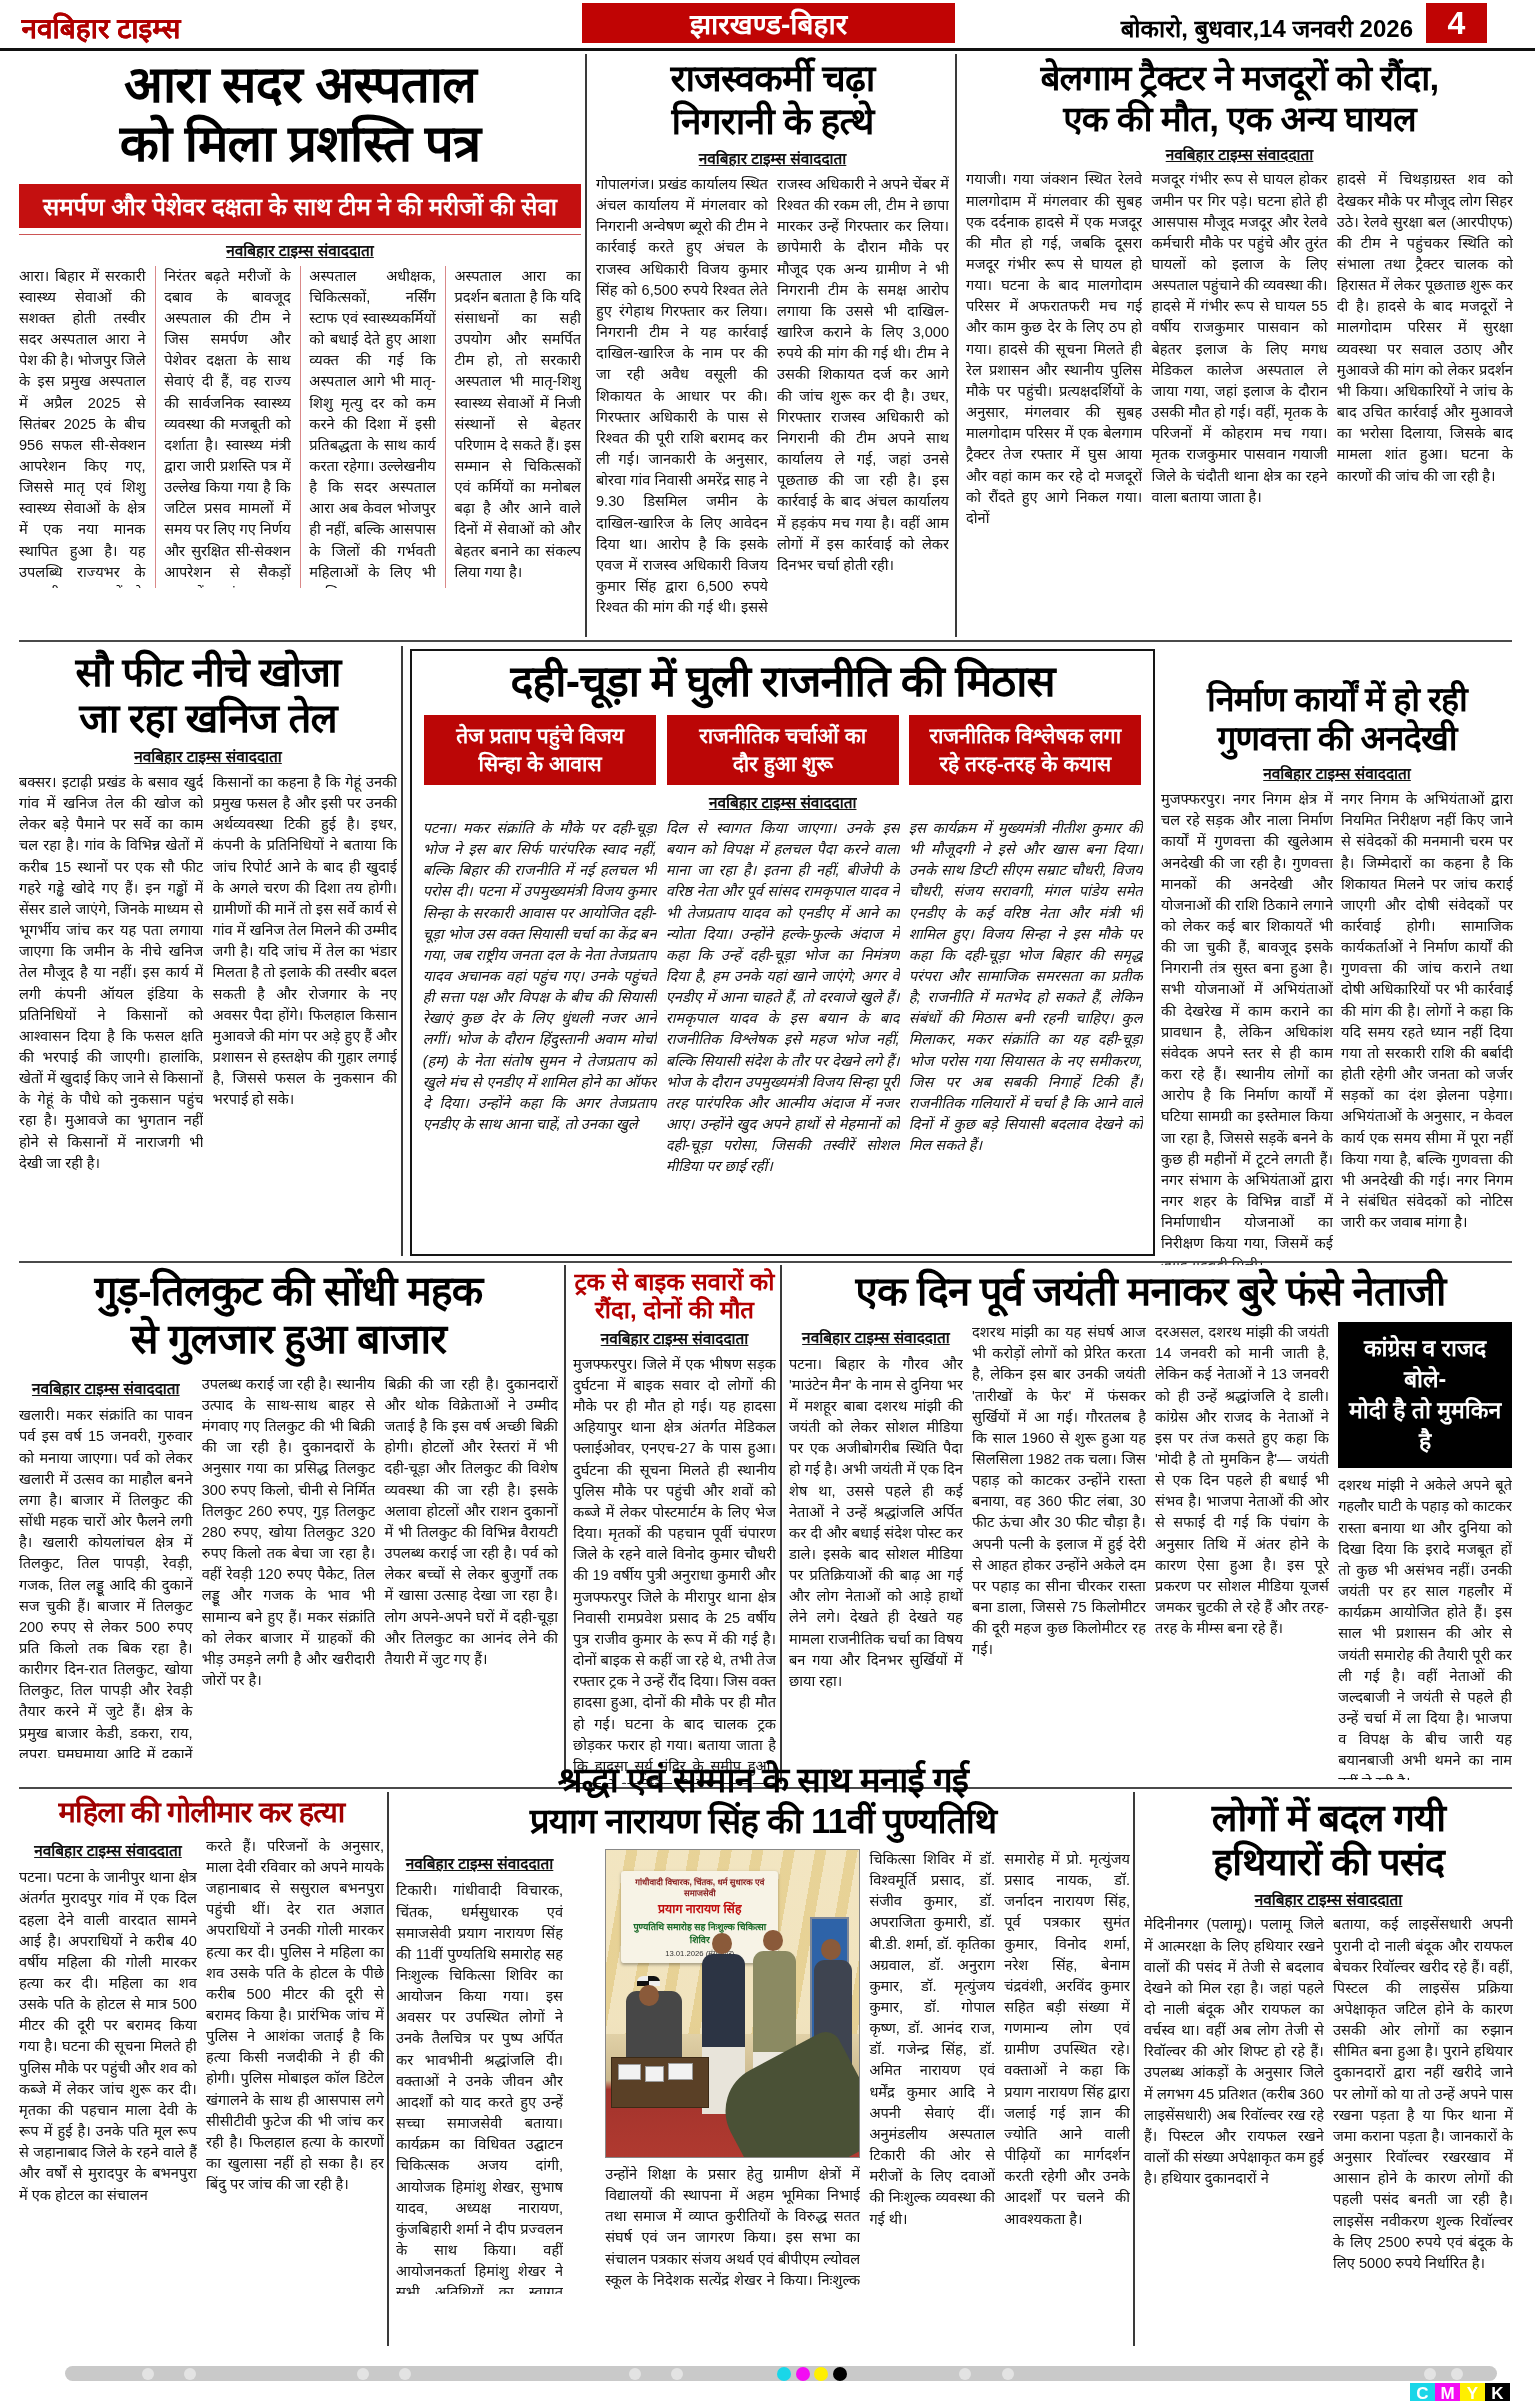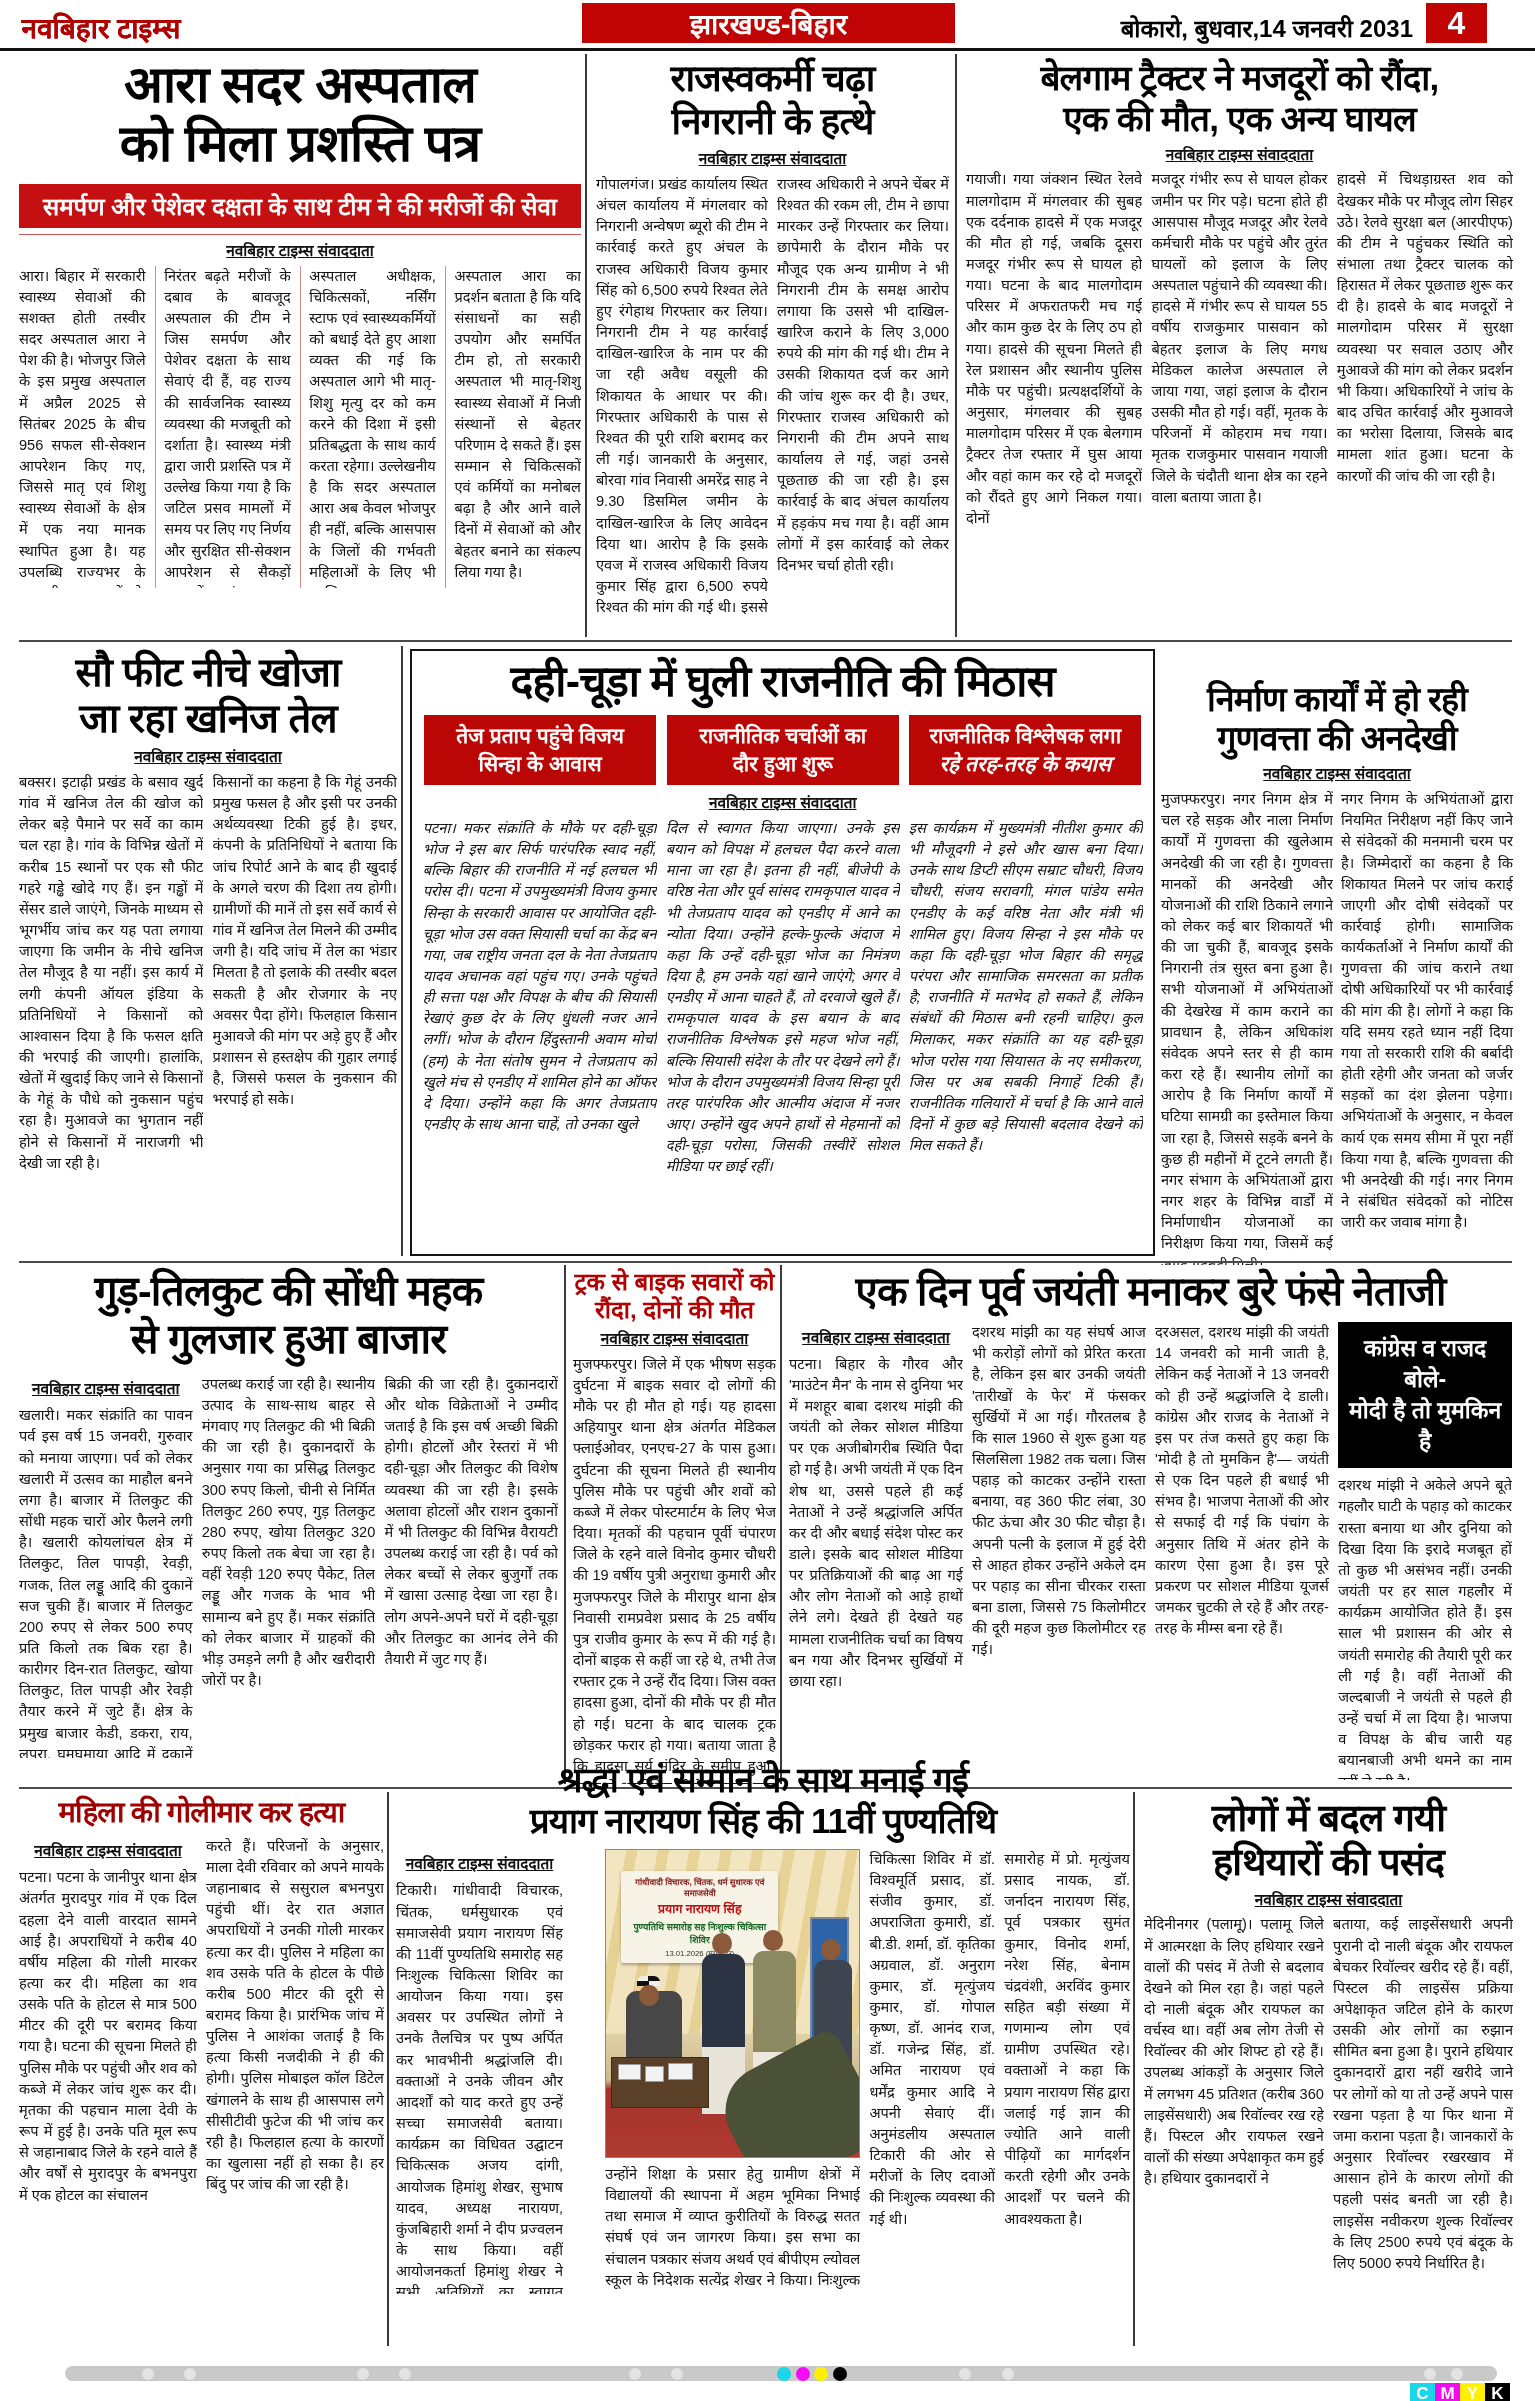--- a/index.html
+++ b/index.html
@@ -71,7 +71,7 @@
 
   <div class="masthead">नवबिहार टाइम्स</div>
   <div class="section-banner">झारखण्ड-बिहार</div>
-  <div class="dateline">बोकारो, बुधवार,14 जनवरी 2031</div>
+  <div class="dateline">बोकारो, बुधवार,14 जनवरी 2026</div>
   <div class="pagenum">4</div>
   <div class="hdr-rule"></div>
 

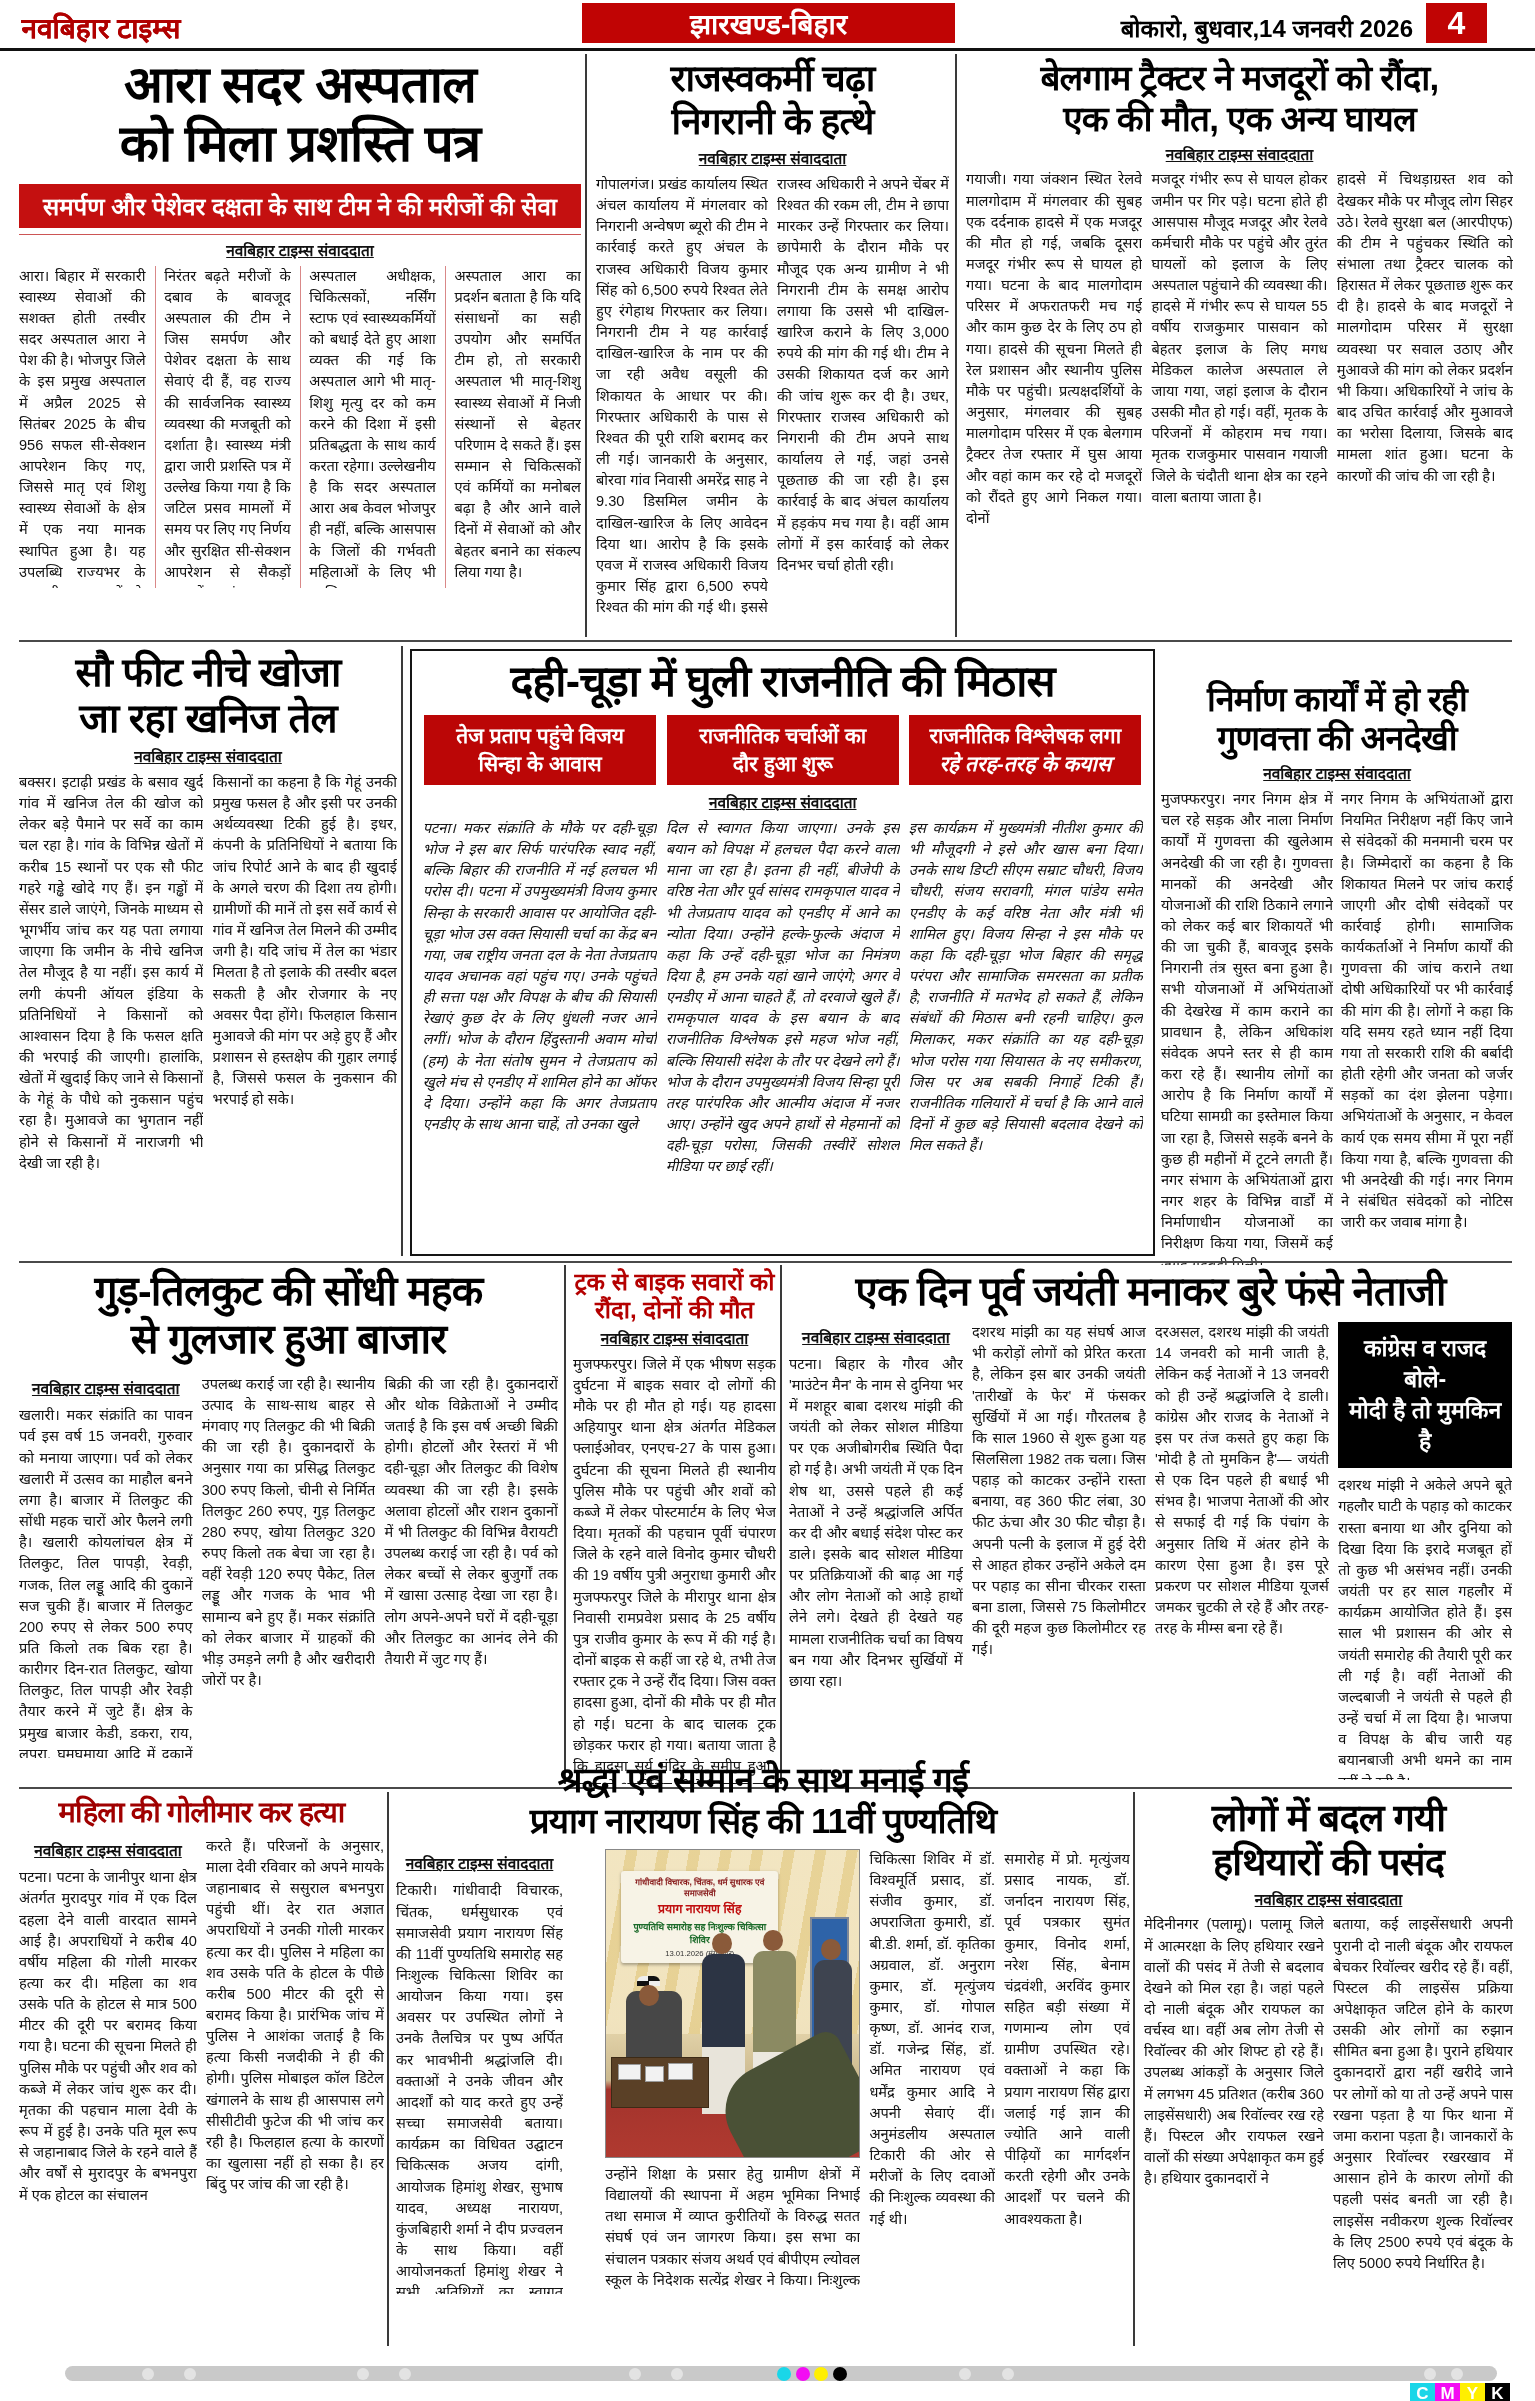--- a/index.html
+++ b/index.html
@@ -149,7 +149,7 @@
       </div>
       <div class="subbox">
         <span style="display:block;">राजनीतिक विश्लेषक लगा</span>
-        <span style="display:block;font-style:italic;">रहे तरह-तरह के कयास</span>
+        <span style="display:block;">रहे तरह-तरह के कयास</span>
       </div>
     </div>
     <div class="byline">नवबिहार टाइम्स संवाददाता</div>

